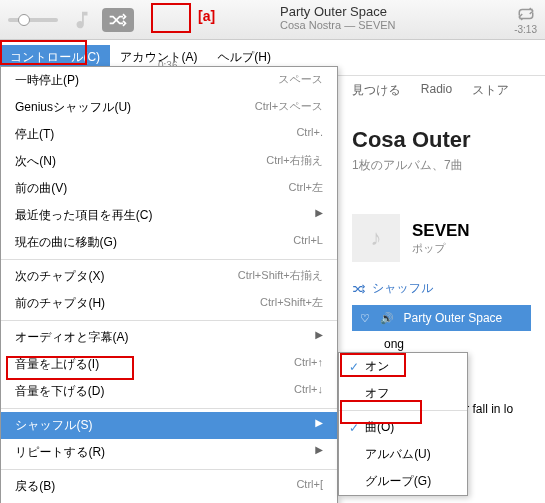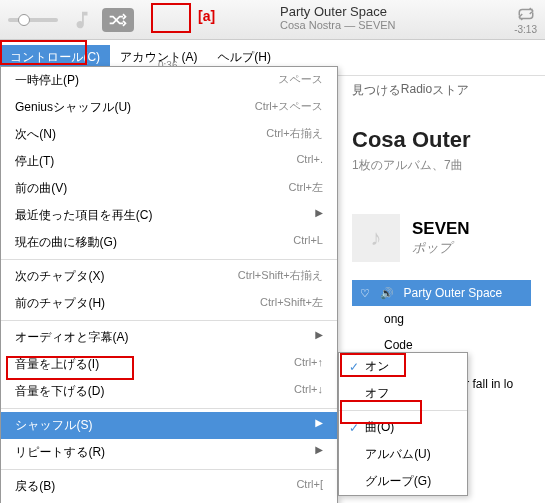--- a/index.html
+++ b/index.html
@@ -36,7 +36,7 @@
 .submenu-sep { height: 1px; background: #ddd; margin: 3px 0; }
 
 .content { position: absolute; top: 66px; left: 338px; right: 0; bottom: 0; padding: 10px 14px; }
-.nav-row { display: flex; color: #666; font-size: 12px; margin-bottom: 28px; padding-top: 6px; }
+.nav-row { display: flex; gap: 20px; color: #666; font-size: 12px; margin-bottom: 28px; padding-top: 6px; }
 .artist-title { font-size: 22px; font-weight: bold; color: #222; margin-bottom: 4px; }
 .artist-sub { font-size: 12px; color: #888; margin-bottom: 40px; }
 .album-row { display: flex; gap: 12px; align-items: center; margin-bottom: 18px; }

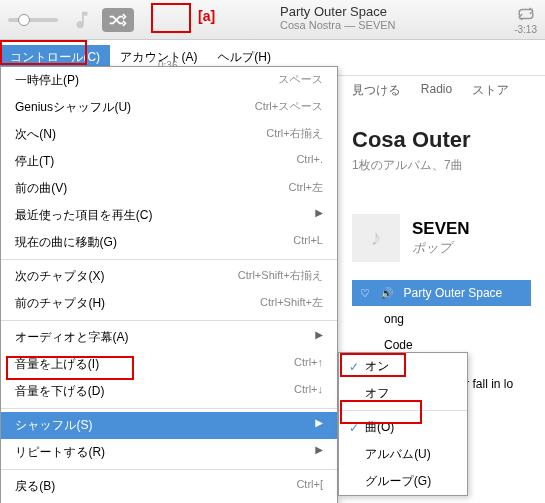--- a/index.html
+++ b/index.html
@@ -96,12 +96,12 @@
       <span class="shortcut">Ctrl+スペース</span>
     </div>
   <div class="dropdown-item">
+      <span>停止(T)</span>
+      <span class="shortcut">Ctrl+.</span>
+    </div>
+  <div class="dropdown-item">
       <span>次へ(N)</span>
       <span class="shortcut">Ctrl+右揃え</span>
-    </div>
-  <div class="dropdown-item">
-      <span>停止(T)</span>
-      <span class="shortcut">Ctrl+.</span>
     </div>
   <div class="dropdown-item">
       <span>前の曲(V)</span>

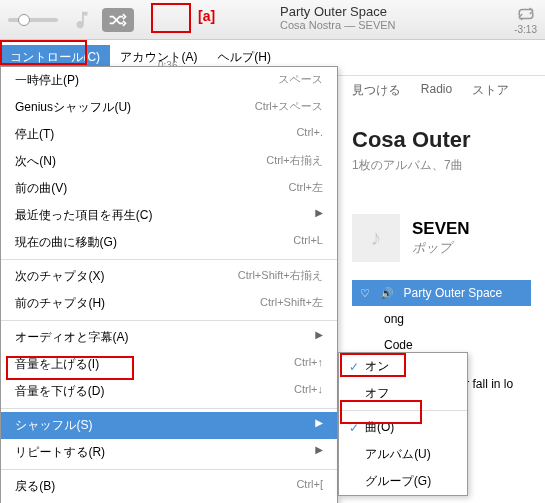--- a/index.html
+++ b/index.html
@@ -42,7 +42,7 @@
 .album-row { display: flex; gap: 12px; align-items: center; margin-bottom: 18px; }
 .album-art { width: 48px; height: 48px; background: #eee; display: flex; align-items: center; justify-content: center; color: #ccc; font-size: 22px; }
 .album-name { font-size: 17px; font-weight: bold; }
-.album-genre { font-size: 13px; color: #888; font-style: italic; }
+.album-genre { font-size: 11px; color: #888; }
 .shuffle-link { color: #3a78c8; font-size: 12px; margin-bottom: 8px; display: flex; gap: 6px; align-items: center; }
 .track-row { padding: 6px 8px; font-size: 12px; display: flex; align-items: center; gap: 10px; }
 .track-row.active { background: #4a90d9; color: #fff; }

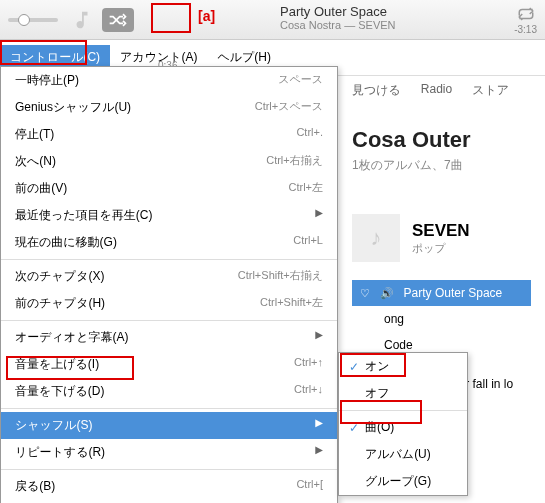--- a/index.html
+++ b/index.html
@@ -194,6 +194,12 @@
       <div class="album-genre">ポップ</div>
     </div>
   </div>
+  <div class="shuffle-link">
+    <svg width="14" height="12" viewBox="0 0 24 16" fill="none" stroke="currentColor" stroke-width="2">
+        <path d="M2 4h4l8 8h4M2 12h4l8-8h4M18 1l3 3-3 3M18 9l3 3-3 3"></path>
+      </svg>
+    <span>シャッフル</span>
+  </div>
   <div class="track-row active">
     <span style="font-size:11px">♡</span>
       <span style="font-size:11px">🔊</span>

